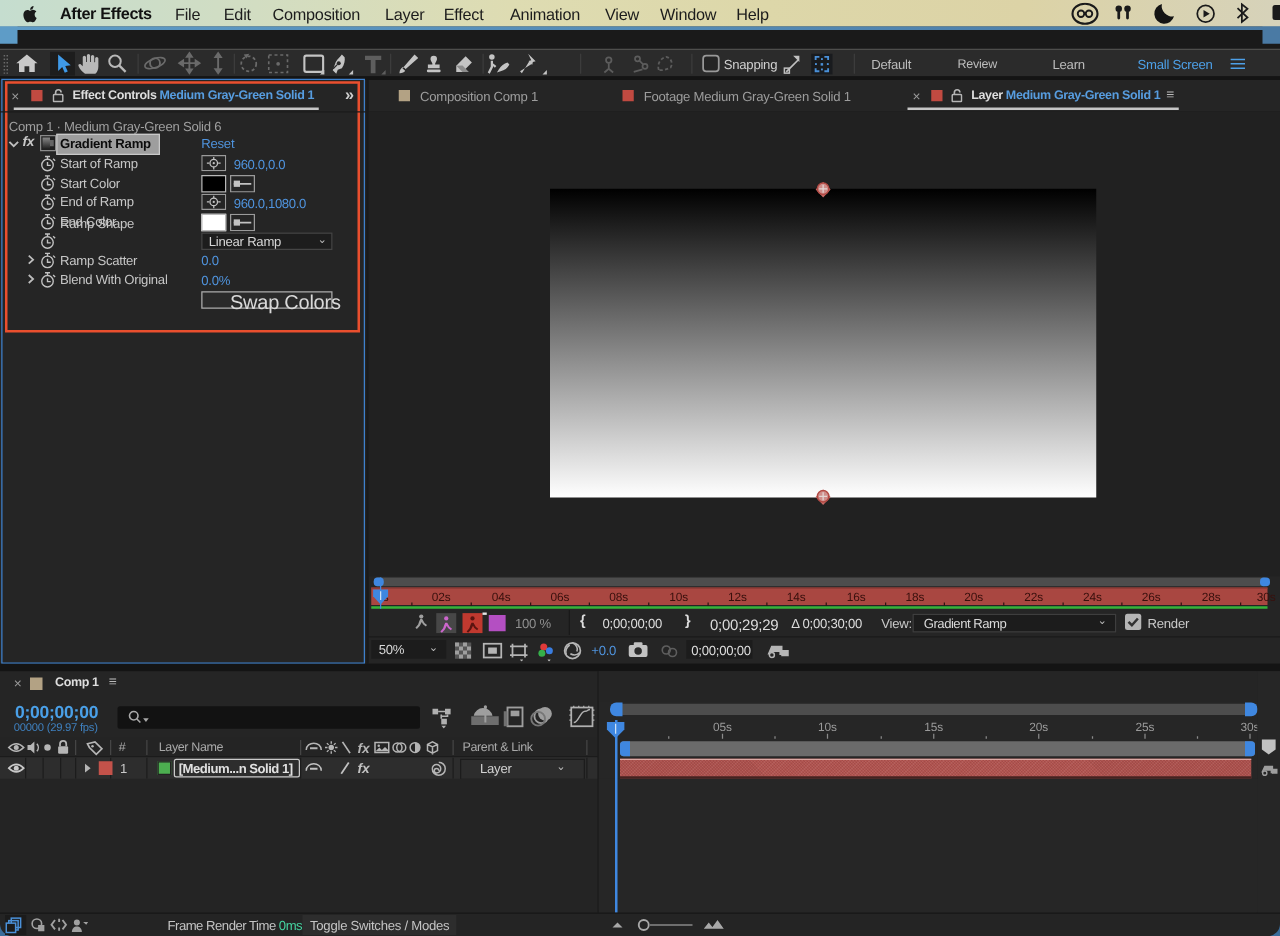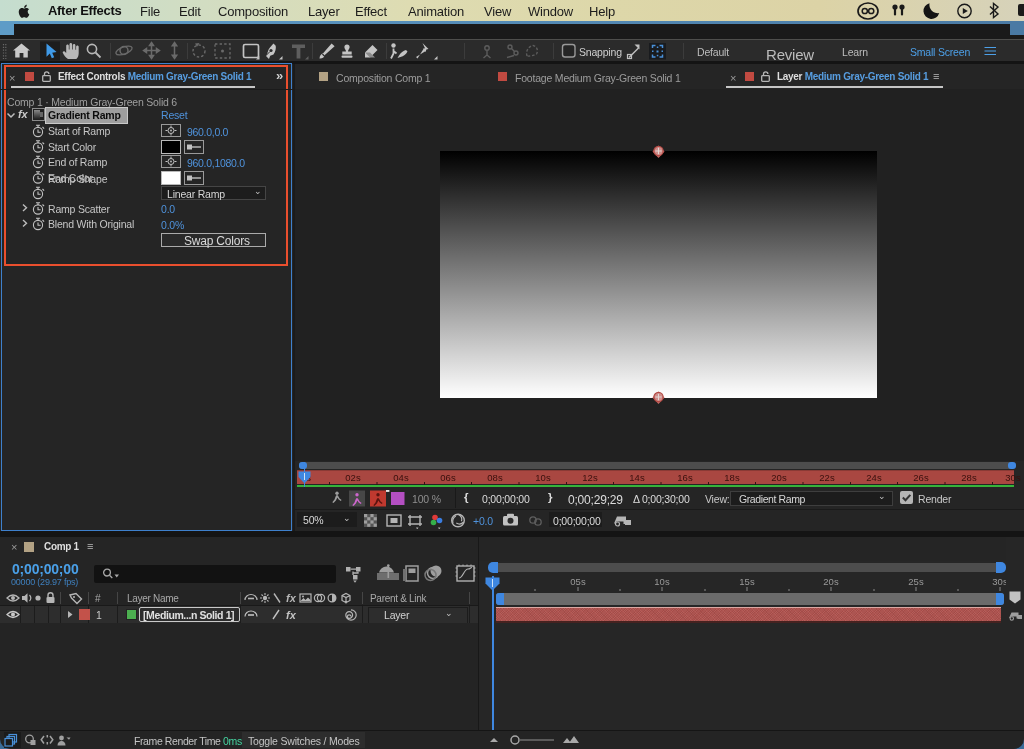--- a/index.html
+++ b/index.html
@@ -60,7 +60,7 @@
 
   <div class="abs" id="toolbar" style="left:0;top:39px;width:1024px;height:22px;background:#2b2b2b;border-top:1px solid #4e4e4c;box-sizing:border-box;">
     <div class="abs txt" style="left:697px;top:5.5px;font-size:10.5px;color:#bcbcbc;">Default</div>
-    <div class="abs txt" style="left:766px;top:5.5px;font-size:15px;color:#bcbcbc;">Review</div>
+    <div class="abs txt" style="left:766px;top:5.5px;font-size:10px;color:#bcbcbc;">Review</div>
     <div class="abs txt" style="left:842px;top:5.5px;font-size:10.5px;color:#bcbcbc;">Learn</div>
     <div class="abs txt" style="left:910px;top:5.5px;font-size:10.5px;color:#4da0e8;">Small Screen</div>
     <div class="abs txt" style="left:579px;top:5.5px;font-size:10.5px;color:#cfcfcf;">Snapping</div>

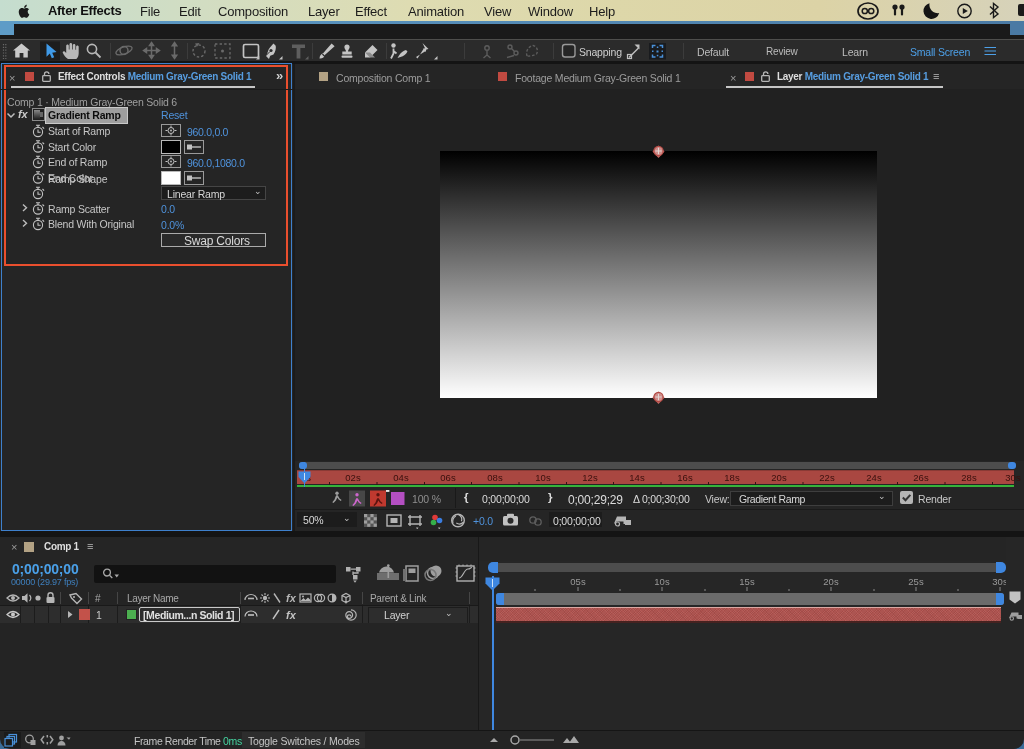--- a/index.html
+++ b/index.html
@@ -247,7 +247,7 @@
     <div class="abs txt" style="left:161px;top:139px;font-size:10.5px;color:#4f93dd;">0.0</div>
     <div class="abs txt" style="left:161px;top:154.5px;font-size:10.5px;color:#4f93dd;">0.0%</div>
     <div class="abs" style="left:161px;top:168.5px;width:105px;height:14.5px;background:#2a2a2a;border:1px solid #ababab;box-sizing:border-box;"></div>
-    <div class="abs txt" style="left:184px;top:170px;font-size:12px;color:#d9d9d9;">Swap Colors</div>
+    <div class="abs txt" style="left:184px;top:170px;font-size:16px;color:#d9d9d9;">Swap Colors</div>
   </div>
 
   <div class="abs" id="viewerpanel" style="left:295px;top:64px;width:729px;height:467px;background:#252525;">

